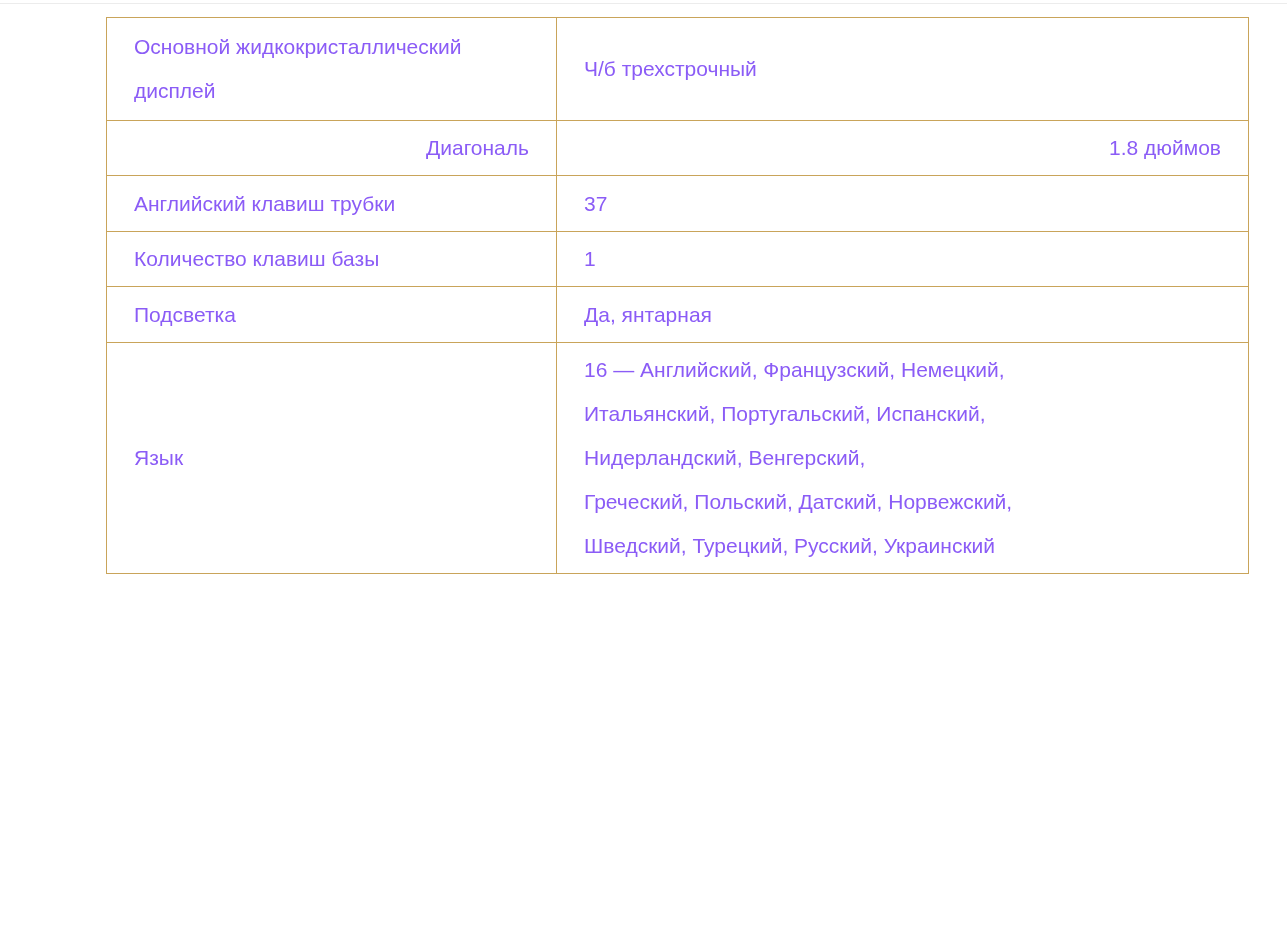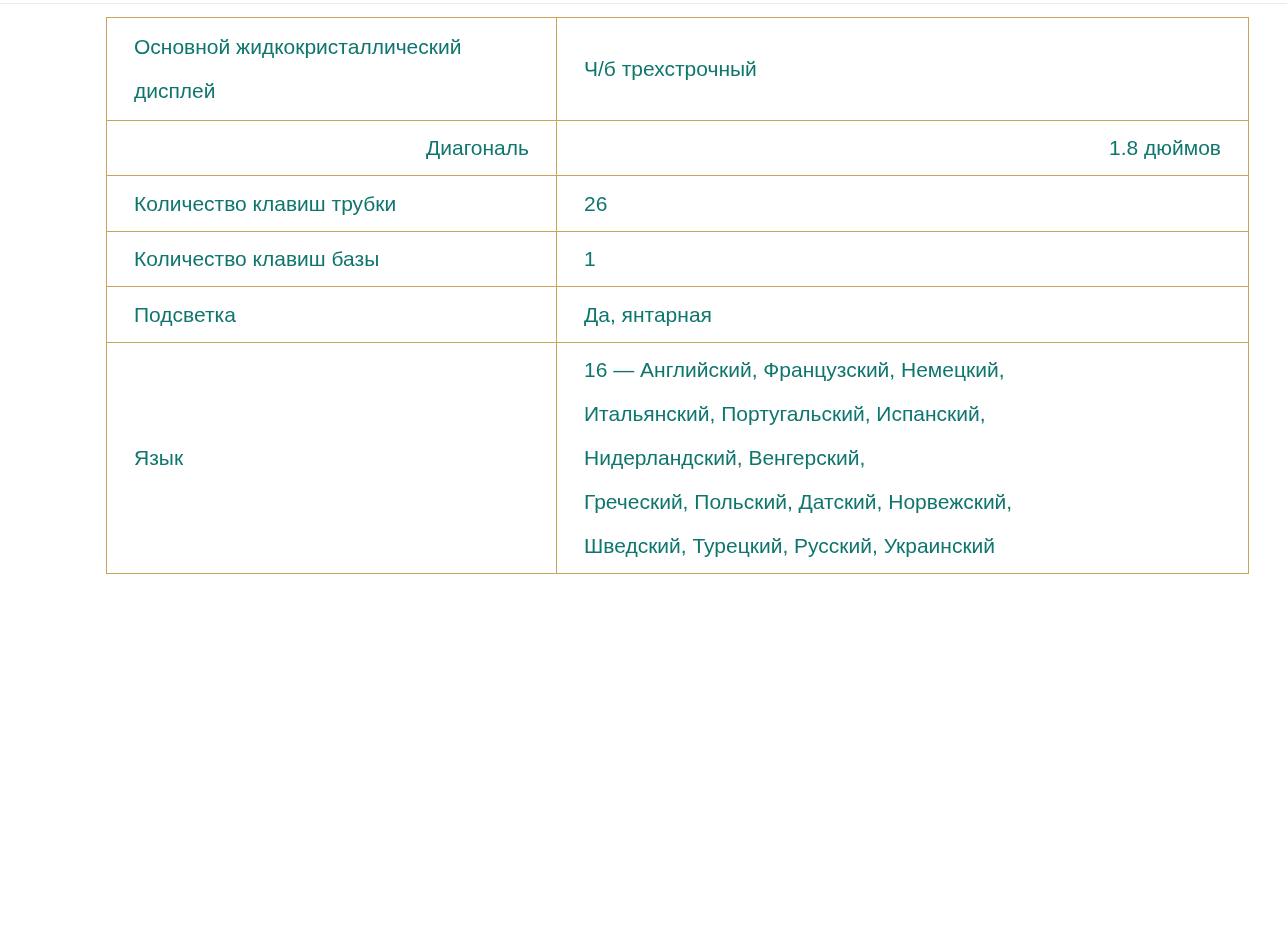--- a/index.html
+++ b/index.html
@@ -41,7 +41,7 @@
   table.spec-table td {
     border: 1px solid #c9a45a;
     background: #ffffff;
-    color: #0f766e;
+    color: #8b5cf6;
     font-size: 21px;
     line-height: 44px;
     padding: 5px 27px;

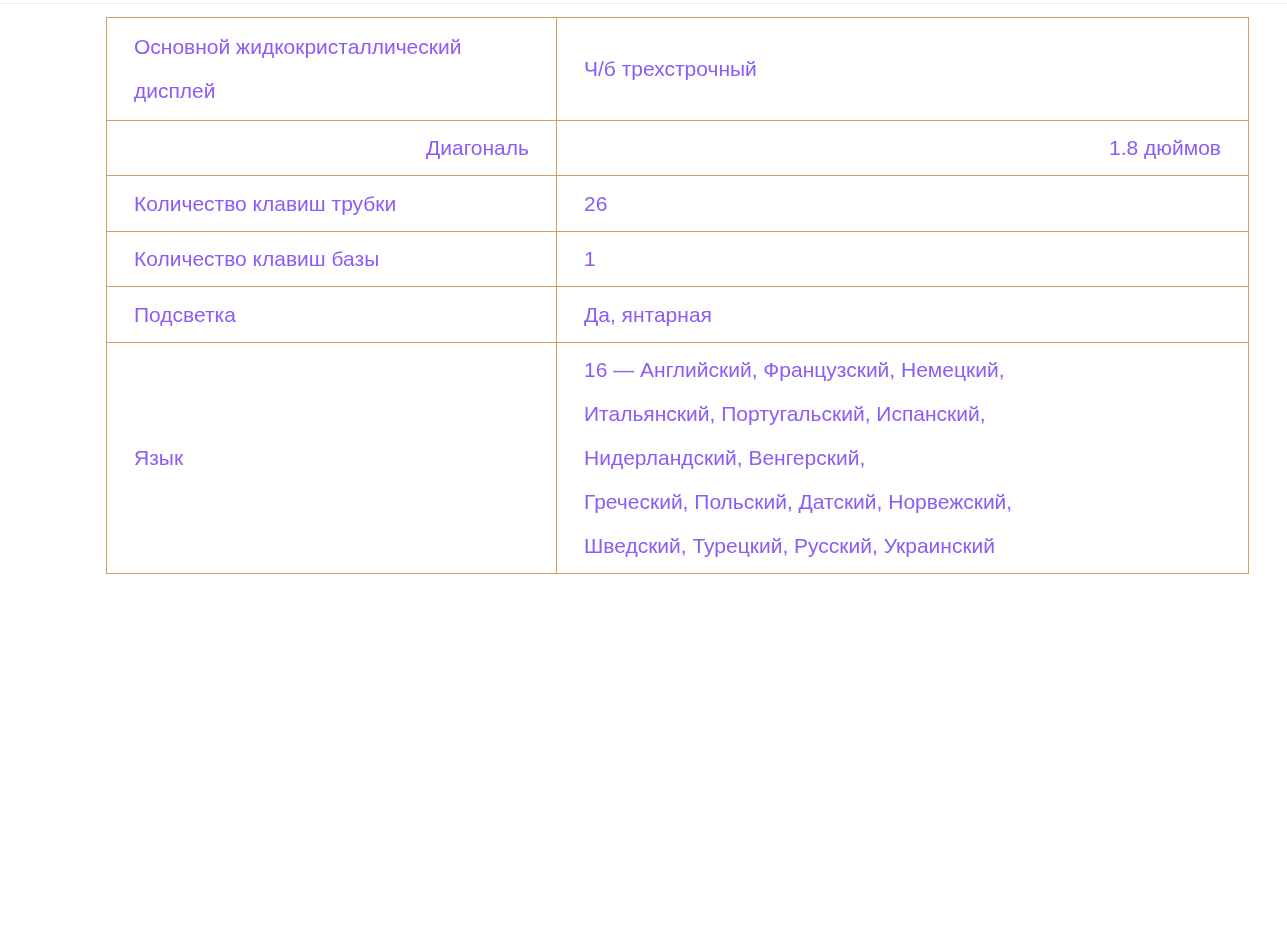--- a/index.html
+++ b/index.html
@@ -78,7 +78,7 @@
         <td class="col-value">1.8 дюймов</td>
       </tr>
       <tr class="row-2">
-        <td class="col-label">Количество клавиш трубки</td>
+        <td class="col-label">Английский клавиш трубки</td>
         <td class="col-value">26</td>
       </tr>
       <tr class="row-3">

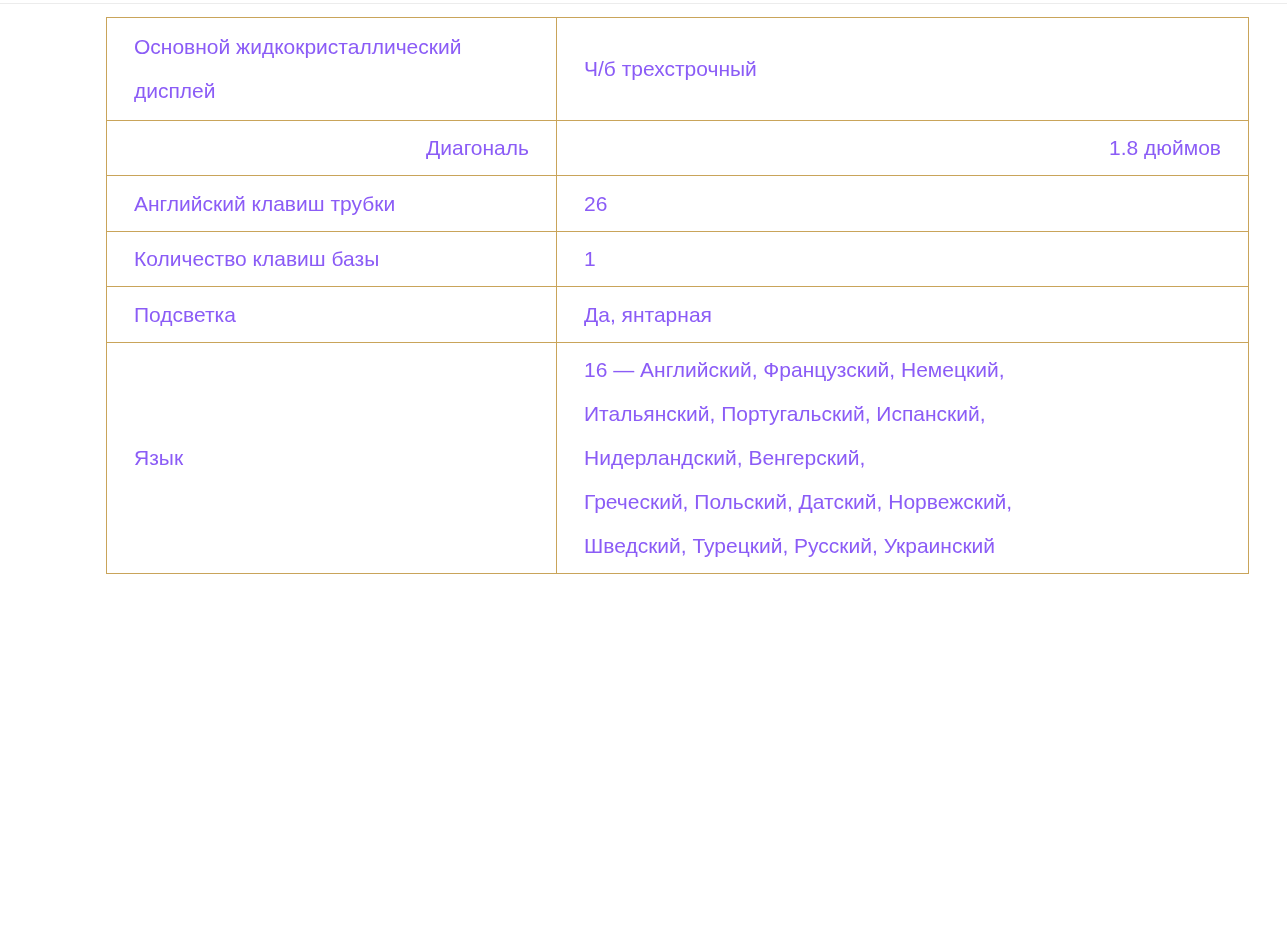--- a/index.html
+++ b/index.html
@@ -79,7 +79,7 @@
       </tr>
       <tr class="row-2">
         <td class="col-label">Английский клавиш трубки</td>
-        <td class="col-value">26</td>
+        <td class="col-value">37</td>
       </tr>
       <tr class="row-3">
         <td class="col-label">Количество клавиш базы</td>

